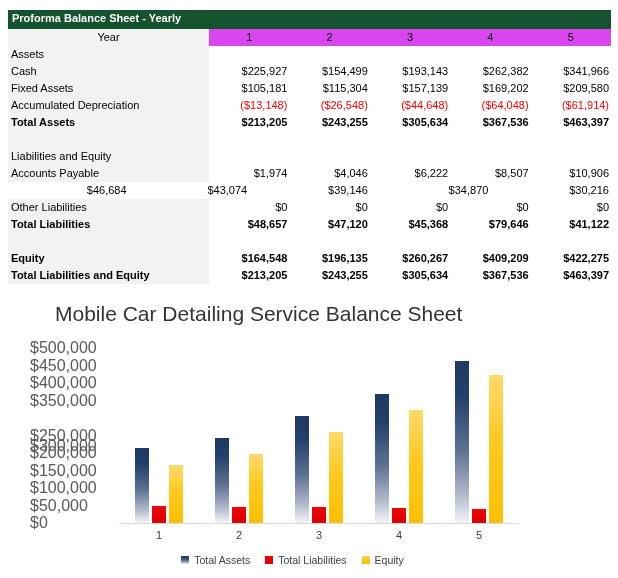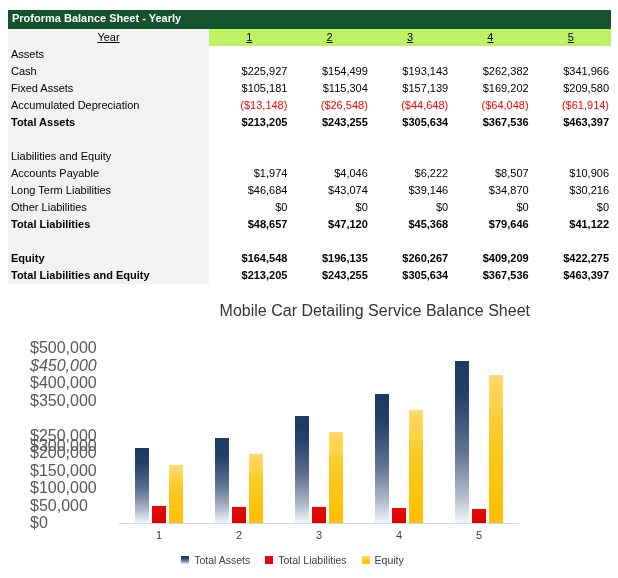--- a/index.html
+++ b/index.html
@@ -17,7 +17,7 @@
   .trow .lbl{width:201px;flex:none;background:#F2F2F2;padding-left:3px;box-sizing:border-box;
              white-space:nowrap;overflow:hidden;}
   .trow .cell{flex:1;text-align:right;padding-right:2px;box-sizing:border-box;}
-  .trow.hdr{background:#bef264;text-decoration:underline;}
+  .trow.hdr{background:#d946ef;}
   .trow.hdr .lbl{text-align:center;padding-left:0;}
   .trow.hdr .cell{text-align:center;padding-right:0;}
   .trow.section .lbl{font-weight:normal;}

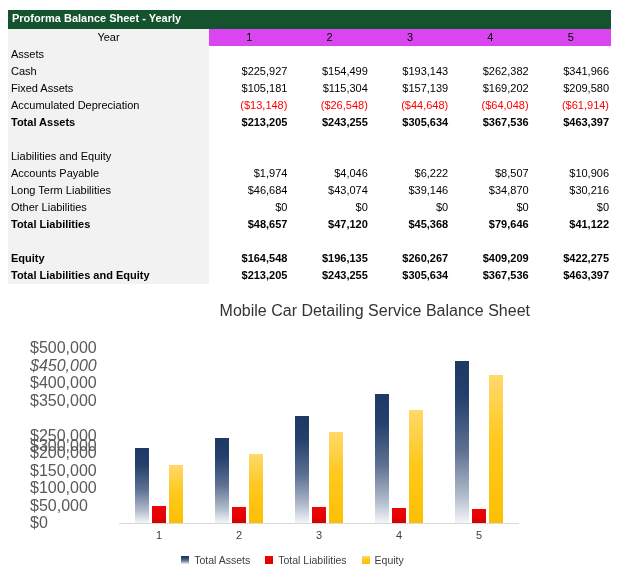--- a/index.html
+++ b/index.html
@@ -120,7 +120,6 @@
         <div class="cell">$10,906</div>
       </div>
       <div class="trow normal">
-        <div class="lbl">Long Term Liabilities</div>
         <div class="cell">$46,684</div>
         <div class="cell">$43,074</div>
         <div class="cell">$39,146</div>

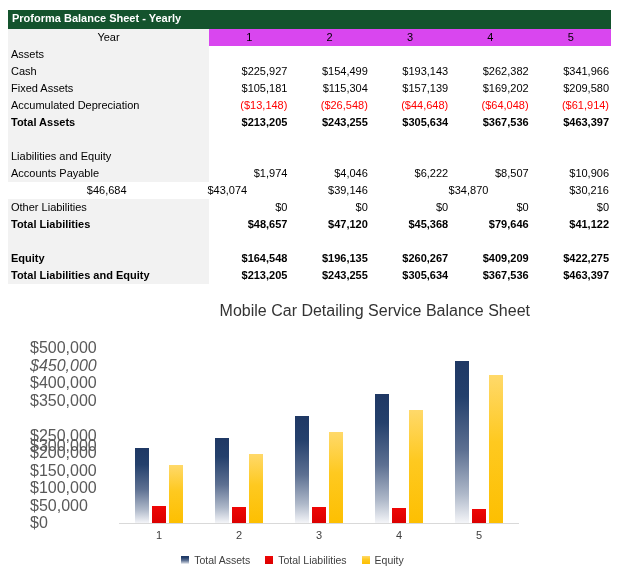--- a/index.html
+++ b/index.html
@@ -25,8 +25,8 @@
   .trow.negative .cell{color:#FF0000;}
   
   #chart{position:absolute;left:0;top:297px;width:618px;height:281px;}
-  #chart-title{position:absolute;left:55px;top:5px;width:475px;text-align:right;
-               font-size:16px;color:#333333;white-space:nowrap;}
+  #chart-title{position:absolute;left:55px;top:5px;width:475px;text-align:left;
+               font-size:21px;color:#333333;white-space:nowrap;}
   .ytick{position:absolute;left:30px;width:87px;height:12px;line-height:12px;
          font-size:16px;color:#595959;white-space:nowrap;}
   #plot{position:absolute;left:119px;top:51px;width:400px;height:175px;

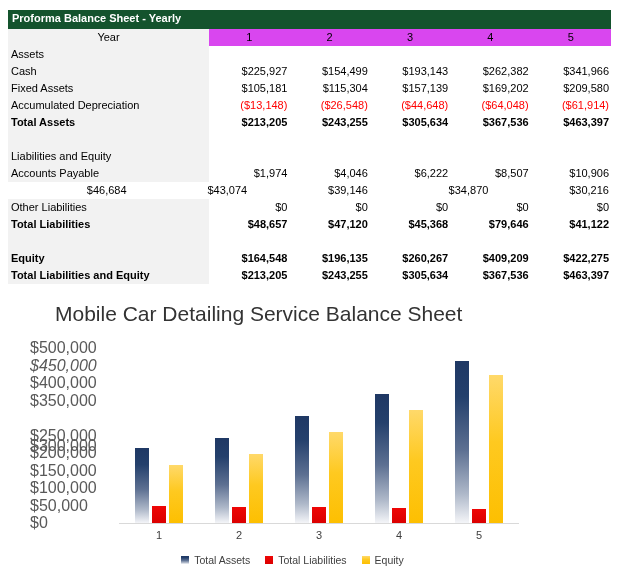--- a/index.html
+++ b/index.html
@@ -181,7 +181,7 @@
       <div class="ytick" style="top: 115px; margin-top: 28px;">$300,000</div>
       <div class="ytick" style="top: 97.5px;">$350,000</div>
       <div class="ytick" style="top: 80px;">$400,000</div>
-      <div class="ytick" style="top: 62.5px; font-style: italic;">$450,000</div>
+      <div class="ytick" style="top: 62.5px;">$450,000</div>
       <div class="ytick" style="top: 45px;">$500,000</div>
     </div>
   <div id="plot">

